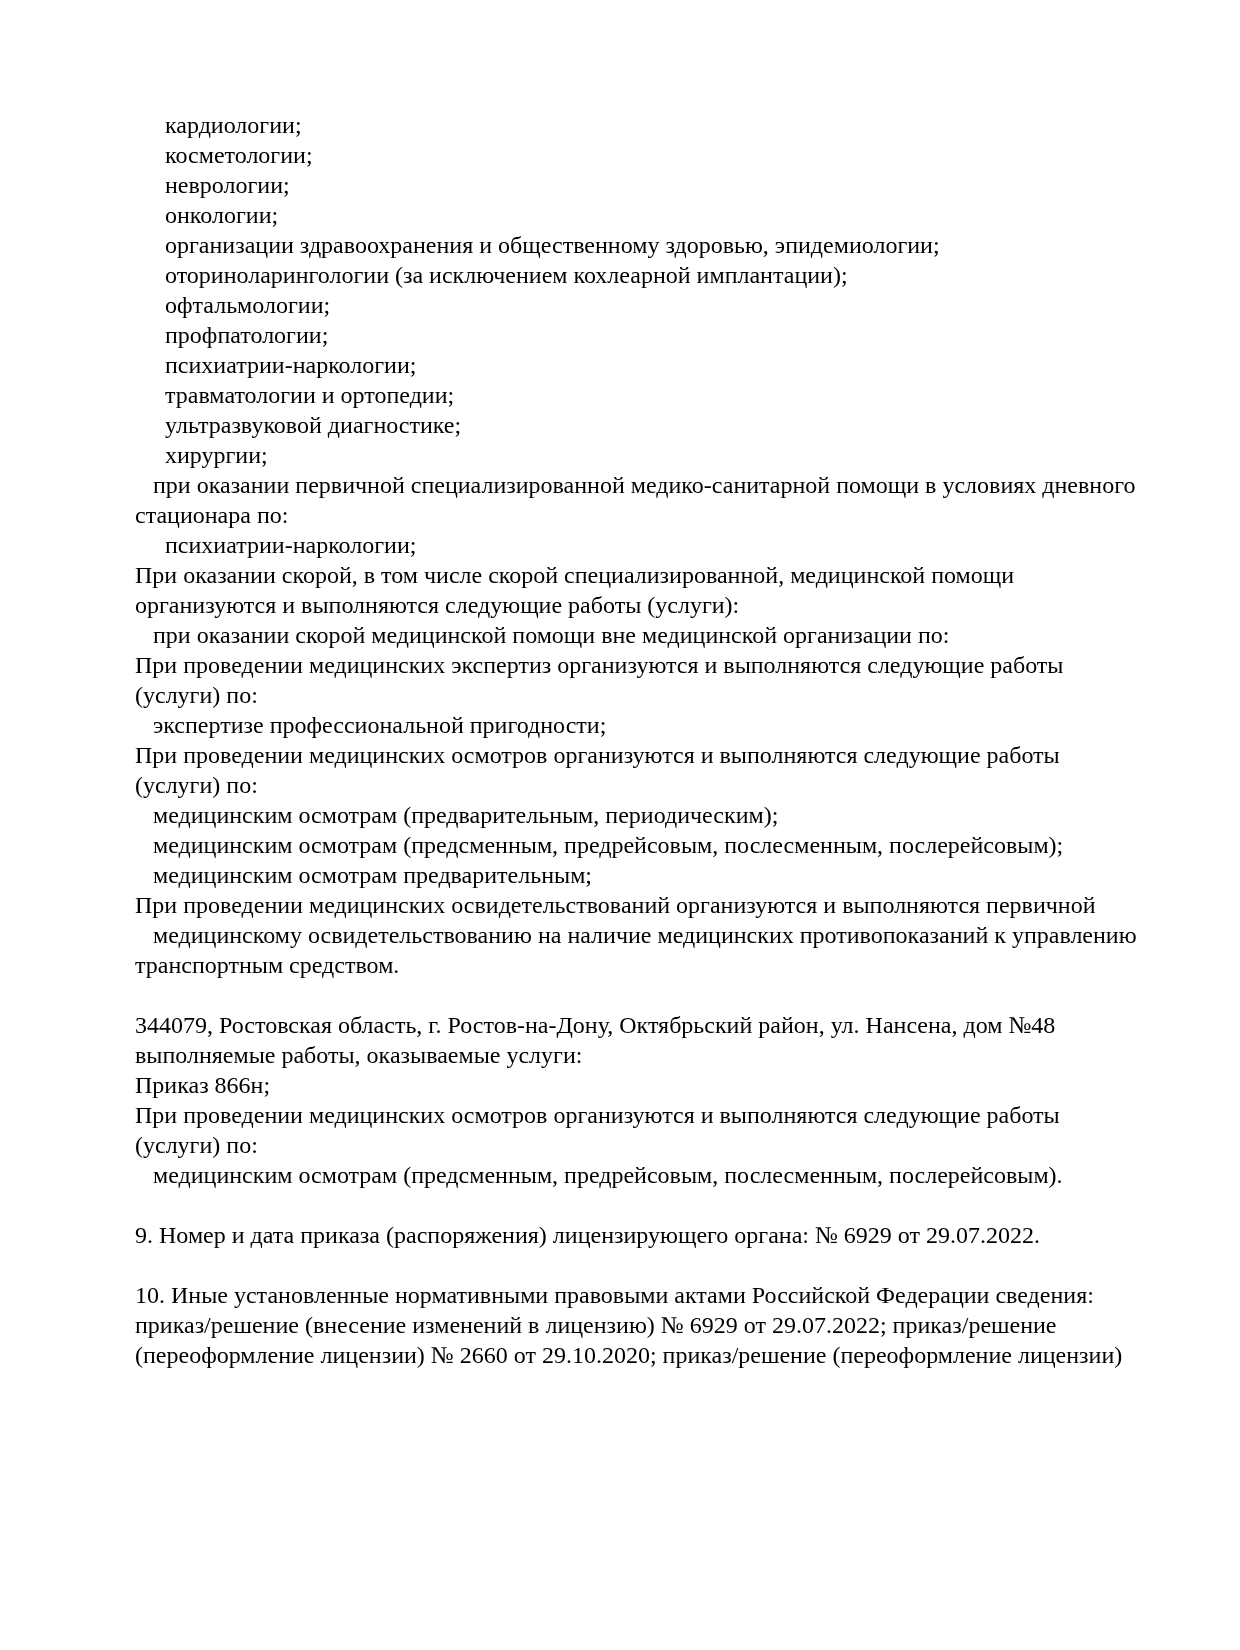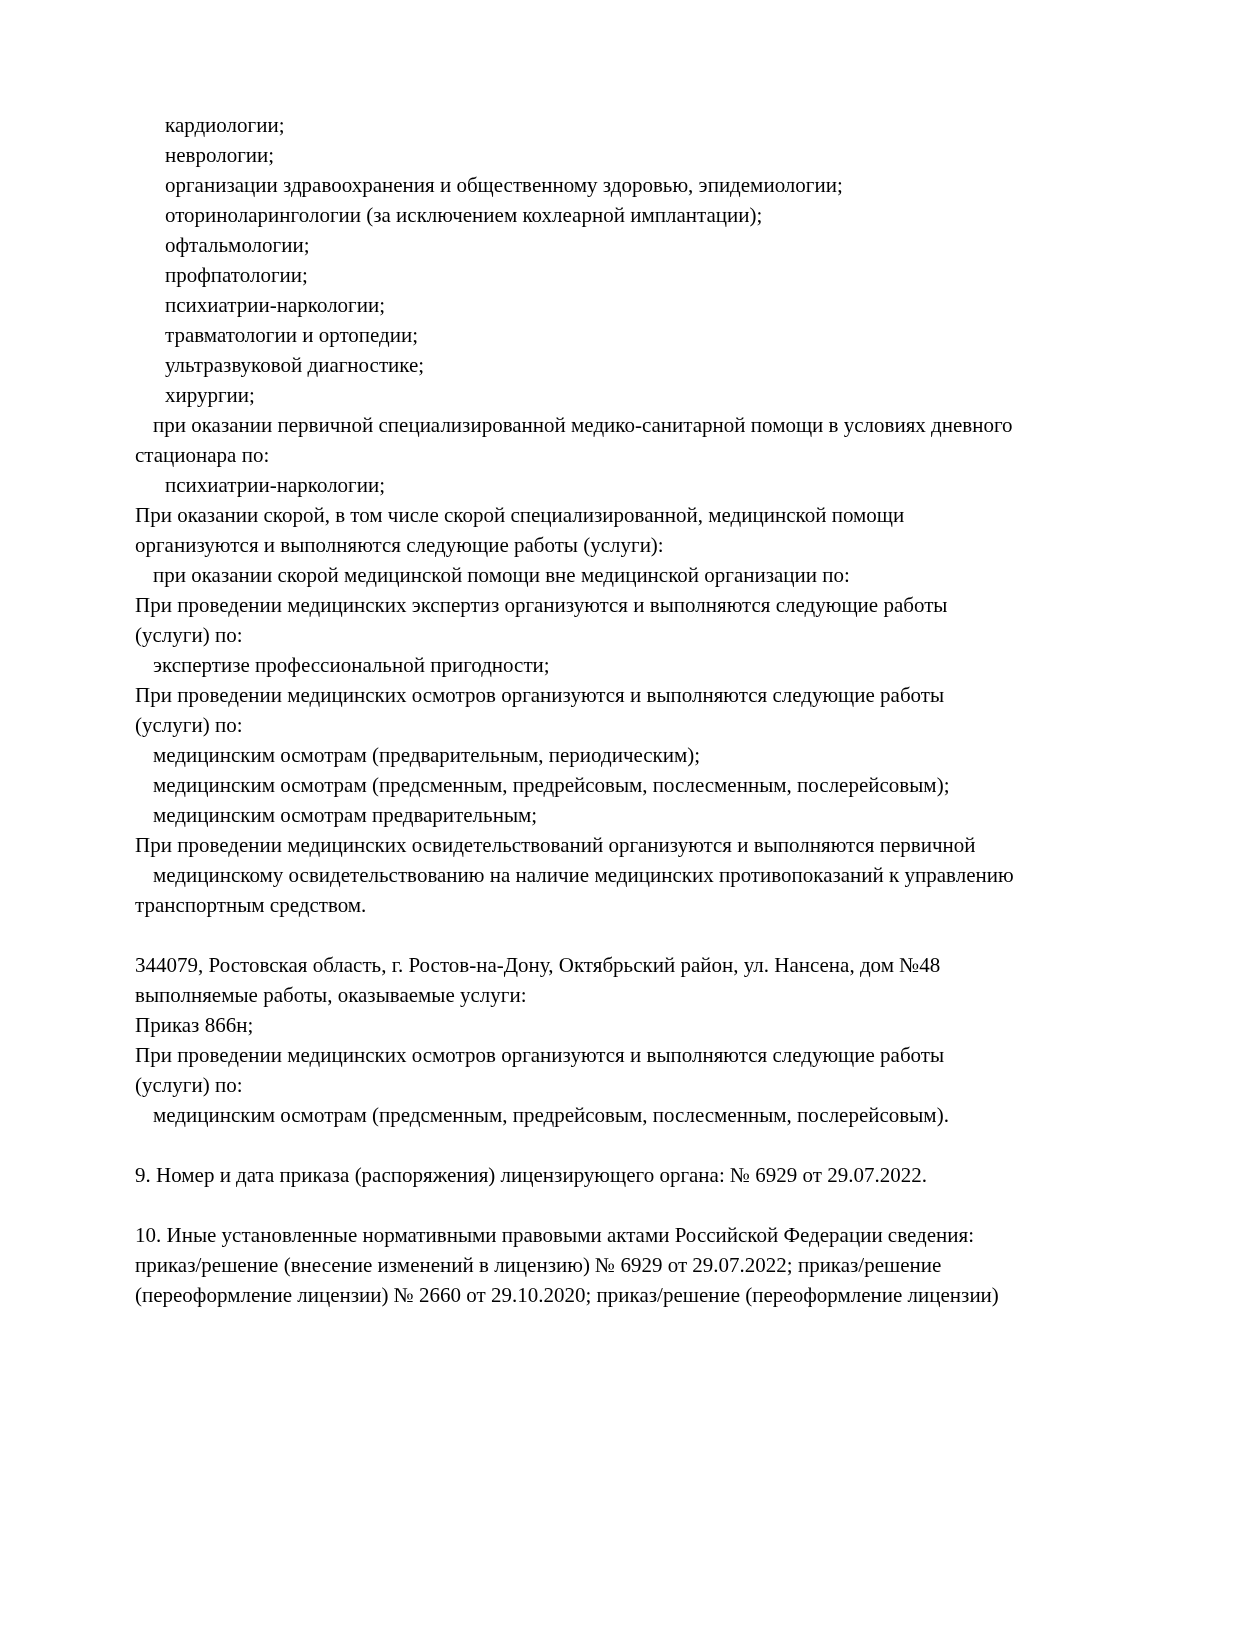--- a/index.html
+++ b/index.html
@@ -17,7 +17,7 @@
     padding: 110px 60px 0 135px;
     overflow: hidden;
     font-family: "Liberation Serif", "DejaVu Serif", serif;
-    font-size: 21px;
+    font-size: 24px;
     line-height: 30px;
     color: #000000;
   }

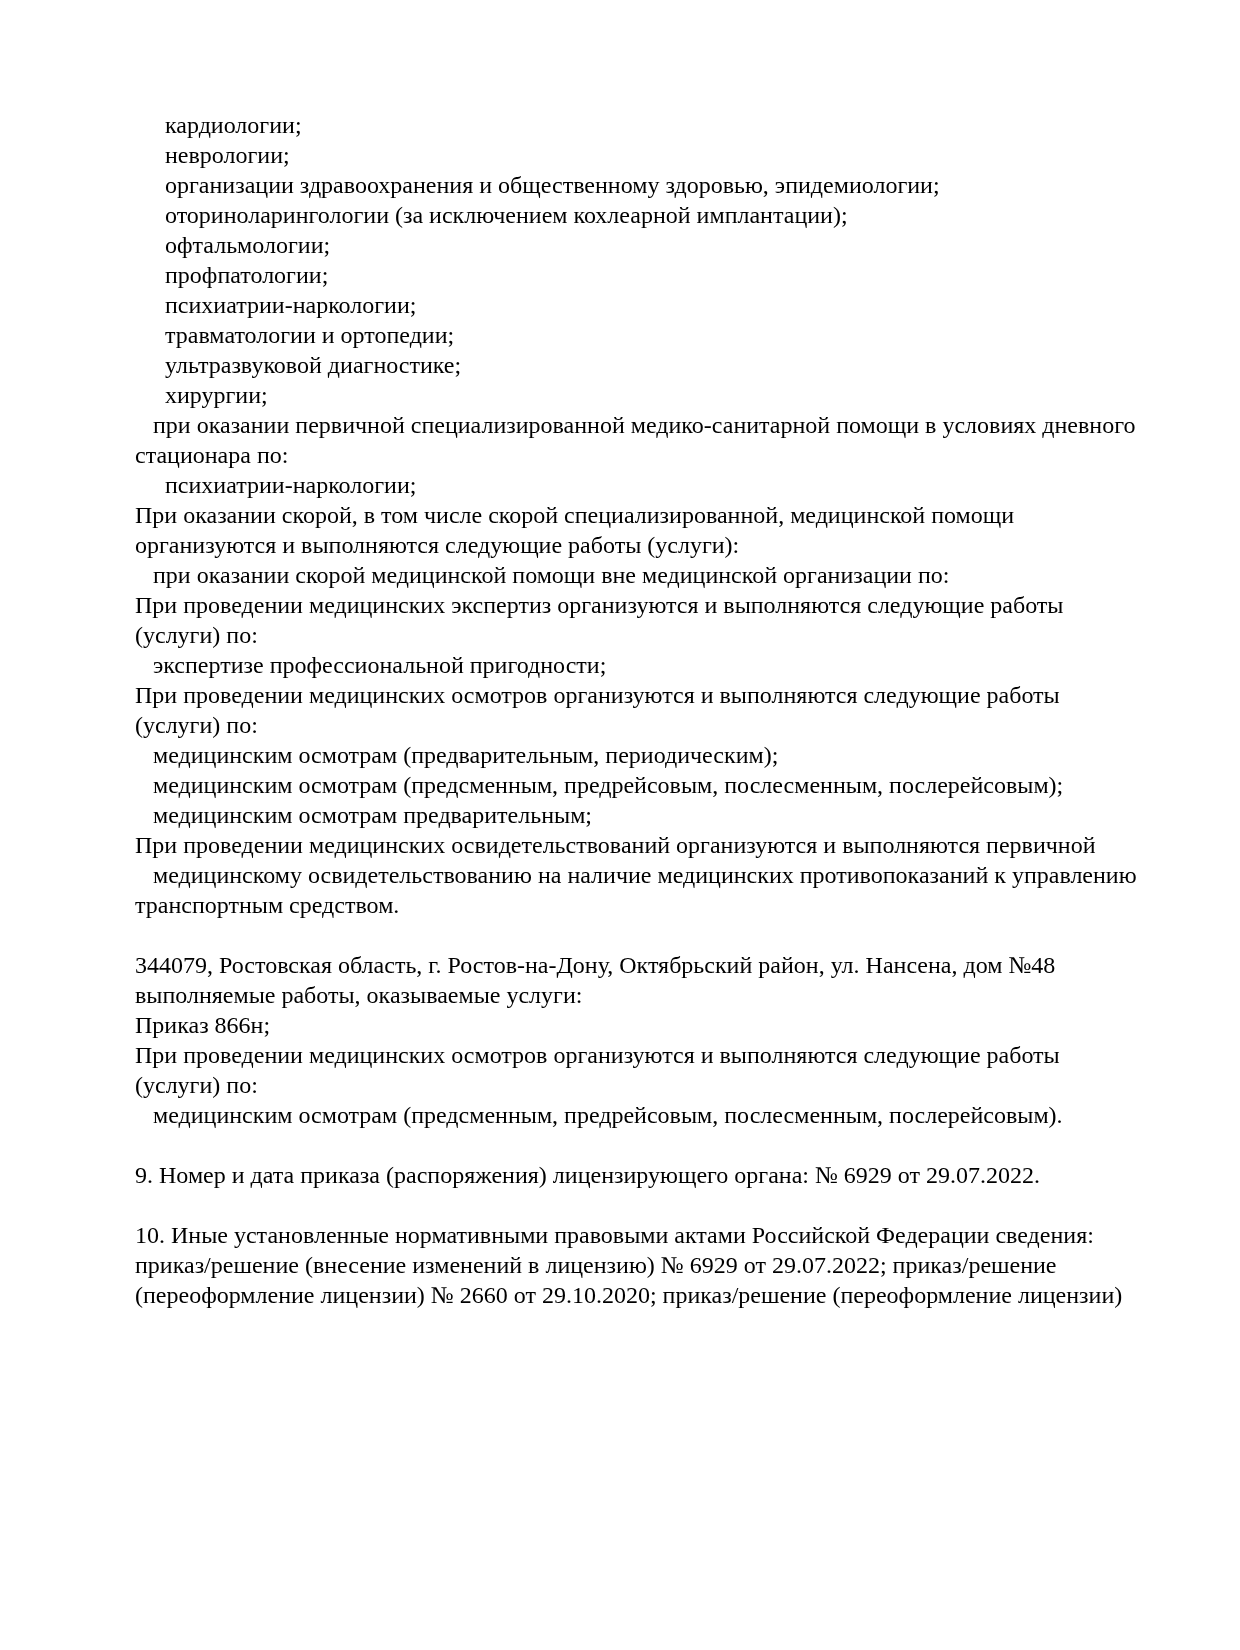--- a/index.html
+++ b/index.html
@@ -34,6 +34,7 @@
 
 <div class="page">
   <div class="ln i2">кардиологии;</div>
+  <div class="ln i2">косметологии;</div>
   <div class="ln i2">неврологии;</div>
   <div class="ln i2">организации здравоохранения и общественному здоровью, эпидемиологии;</div>
   <div class="ln i2">оториноларингологии (за исключением кохлеарной имплантации);</div>

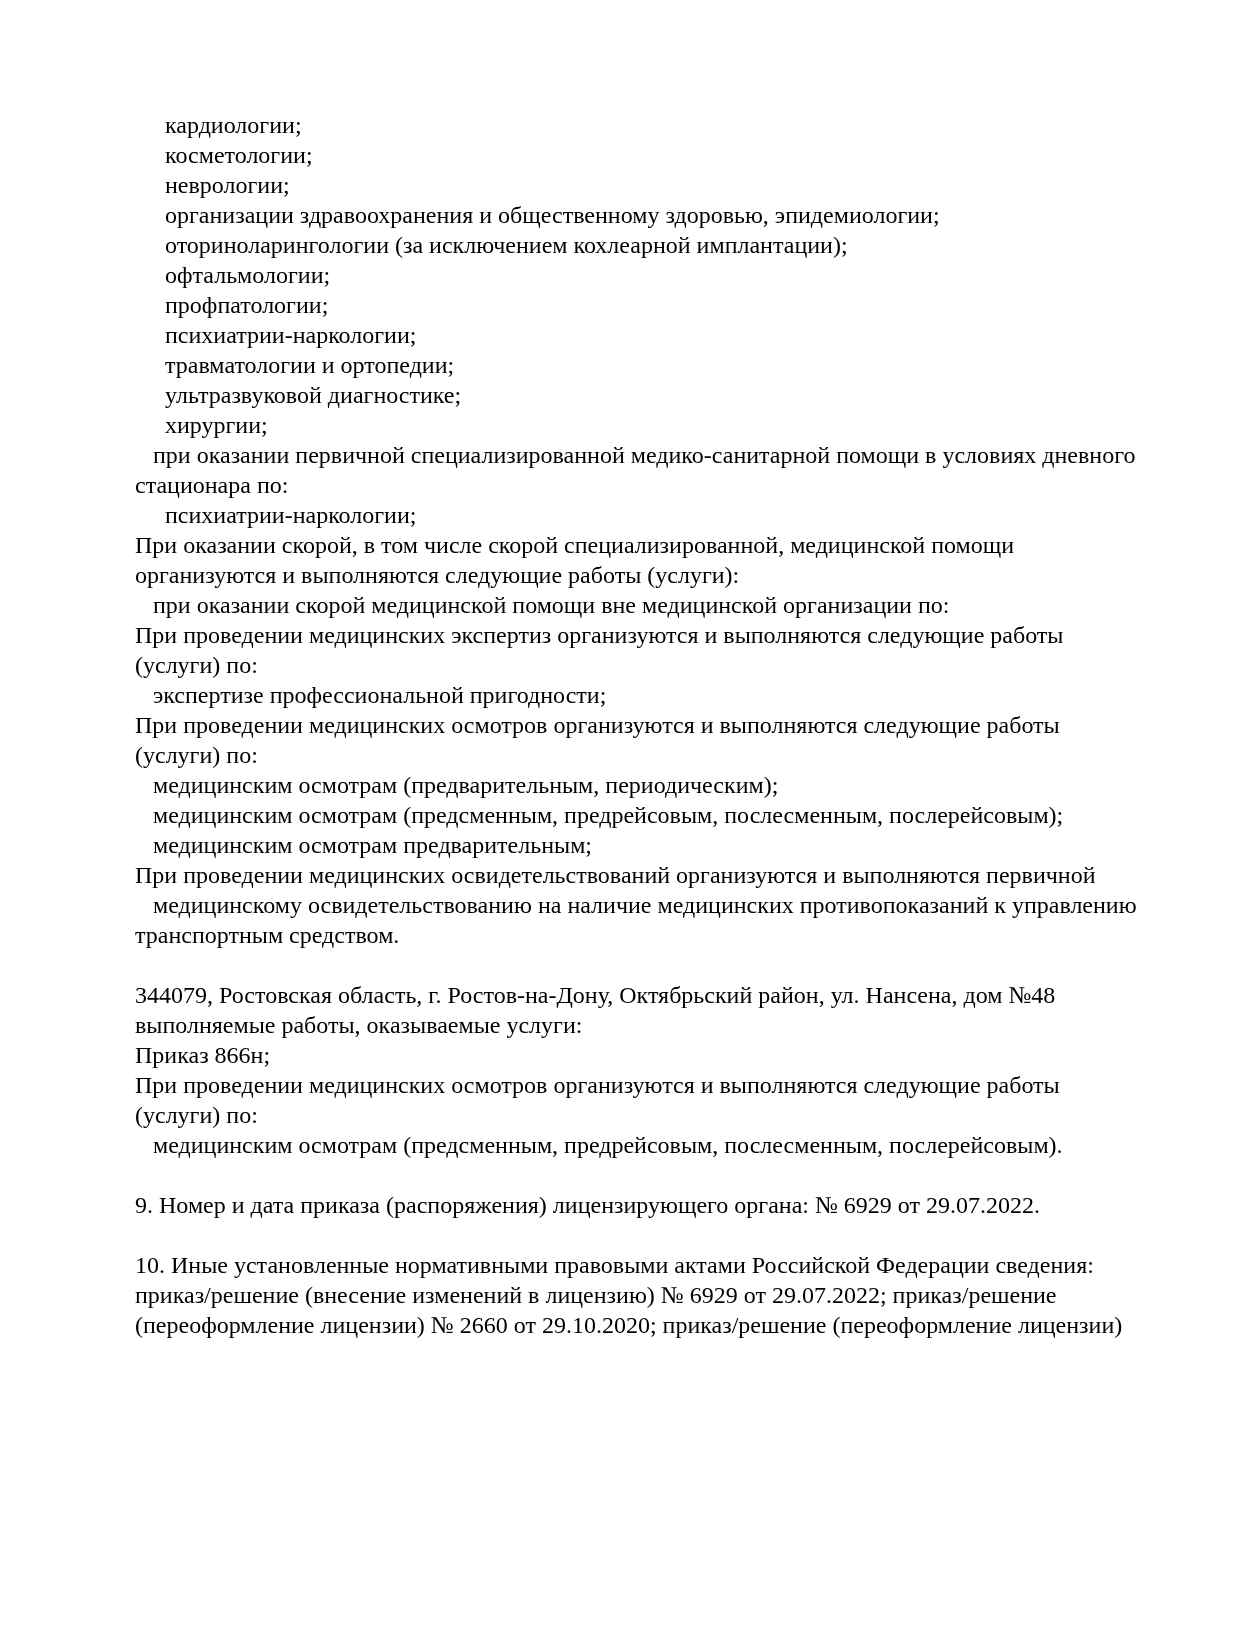--- a/index.html
+++ b/index.html
@@ -36,6 +36,7 @@
   <div class="ln i2">кардиологии;</div>
   <div class="ln i2">косметологии;</div>
   <div class="ln i2">неврологии;</div>
+  <div class="ln i2">онкологии;</div>
   <div class="ln i2">организации здравоохранения и общественному здоровью, эпидемиологии;</div>
   <div class="ln i2">оториноларингологии (за исключением кохлеарной имплантации);</div>
   <div class="ln i2">офтальмологии;</div>

